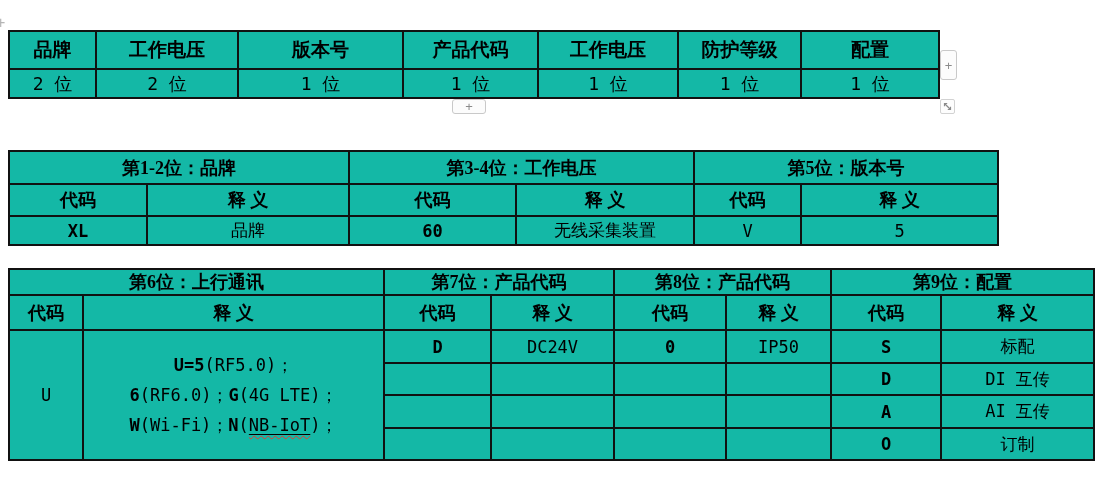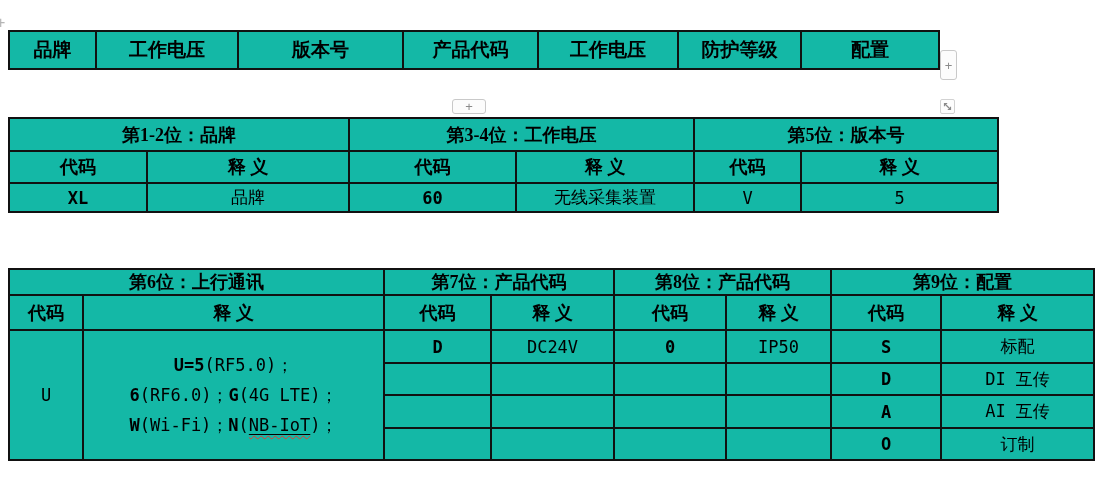--- a/index.html
+++ b/index.html
@@ -82,6 +82,15 @@
     <th>防护等级</th>
     <th>配置</th>
   </tr>
+  <tr style="height:29px">
+    <td class="mono">2 位</td>
+    <td class="mono">2 位</td>
+    <td class="mono">1 位</td>
+    <td class="mono">1 位</td>
+    <td class="mono">1 位</td>
+    <td class="mono">1 位</td>
+    <td class="mono">1 位</td>
+  </tr>
 </tbody>
   </table>
 

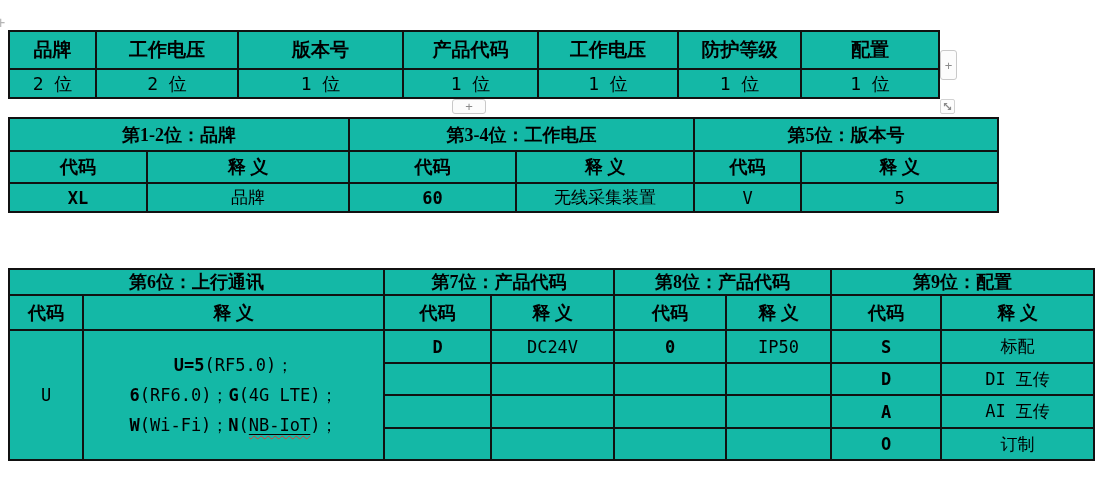--- a/index.html
+++ b/index.html
@@ -108,7 +108,7 @@
   </svg>
 </div>
 
-<table class="t t2" style="left:8px;top:117px;width:989px;">
+<table class="t t2" style="left:8px;top:150px;width:989px;">
   <colgroup>
     <col style="width:138px">
       <col style="width:202px">

